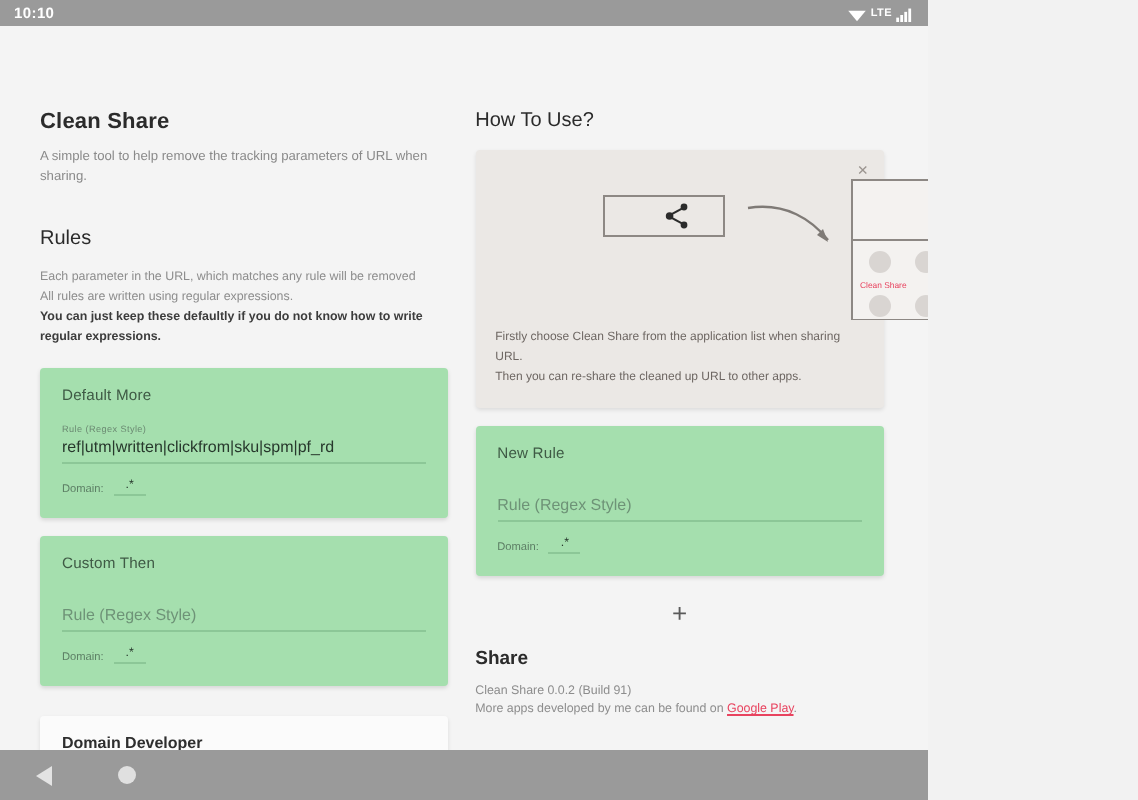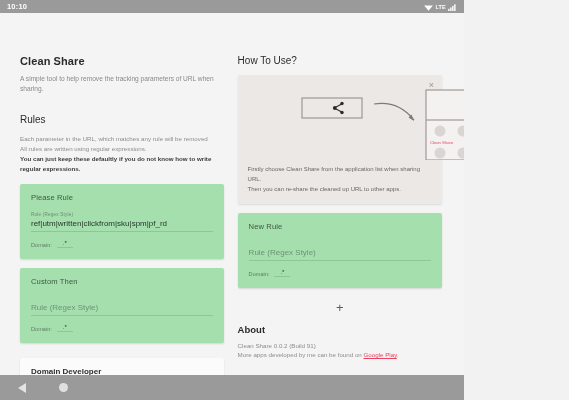--- a/index.html
+++ b/index.html
@@ -167,7 +167,7 @@
       </div>
 
       <div class="card-green">
-        <div class="card-title">Please Rule</div>
+        <div class="card-title">Default More</div>
         <div class="field">
           <div class="field-label-small">Rule (Regex Style)</div>
           <div class="field-value">ref|utm|written|clickfrom|sku|spm|pf_rd</div>

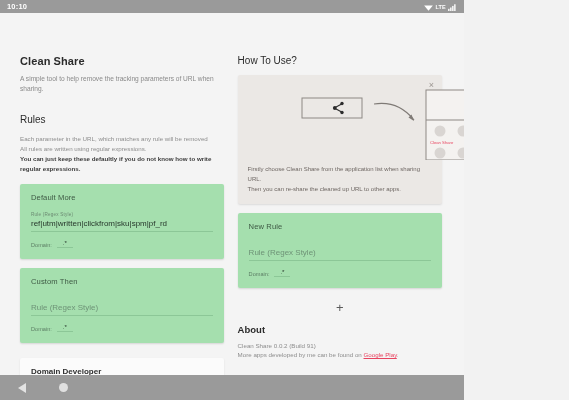--- a/index.html
+++ b/index.html
@@ -247,7 +247,7 @@
       </div>
 
       <div class="about-wrap">
-        <div class="about-title">About</div>
+        <div class="about-title">Share</div>
         <div class="about-line">Clean Share 0.0.2 (Build 91)</div>
         <div class="about-line">
           <span>More apps developed by me can be found on </span><span class="link-red">Google Play</span><span>.</span>

